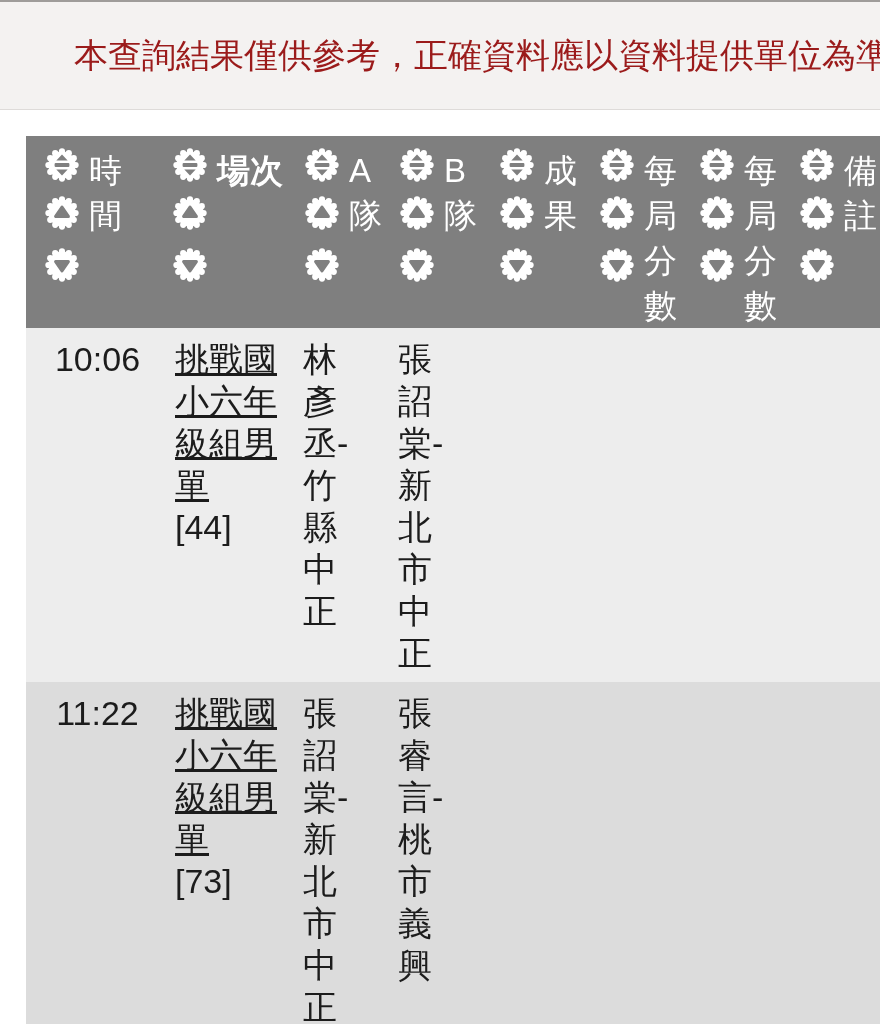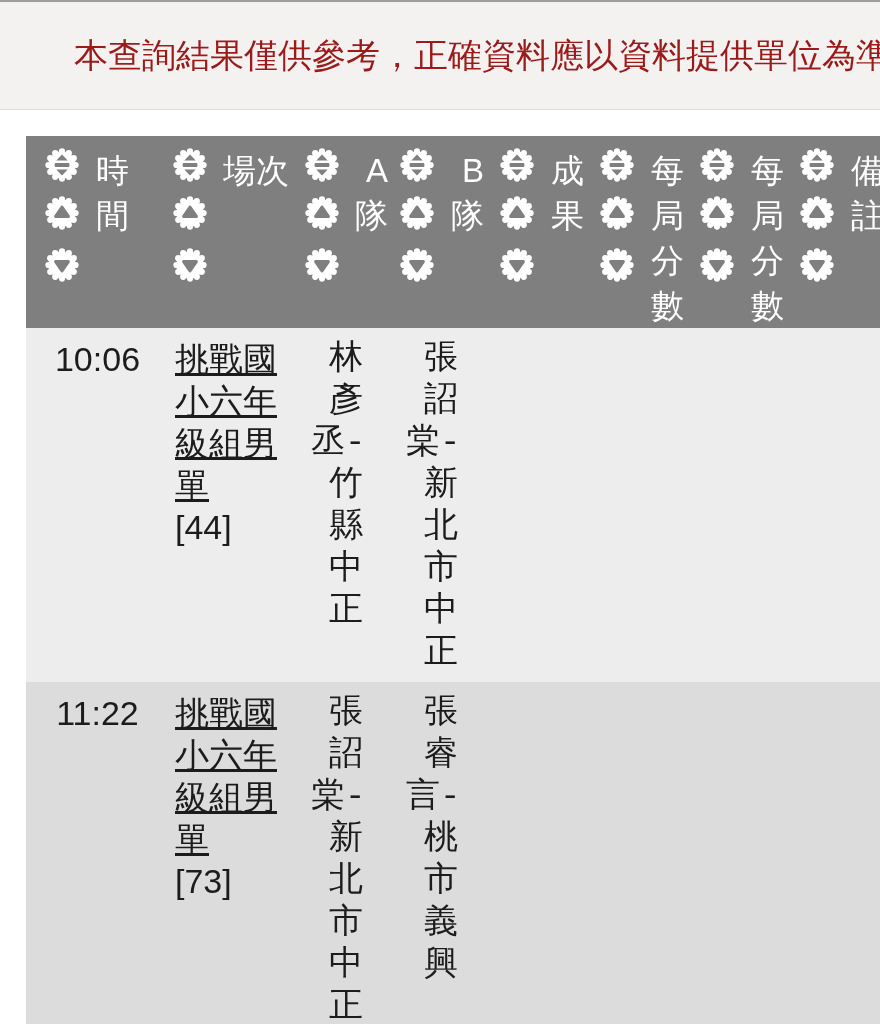--- a/index.html
+++ b/index.html
@@ -55,7 +55,6 @@
     font-size: 33px;
     line-height: 45px;
     word-break: break-all;
-    text-align: right;
   }
   th.c-time  .th-label { width: 40px; }
   th.c-match .th-label { width: 72px; }

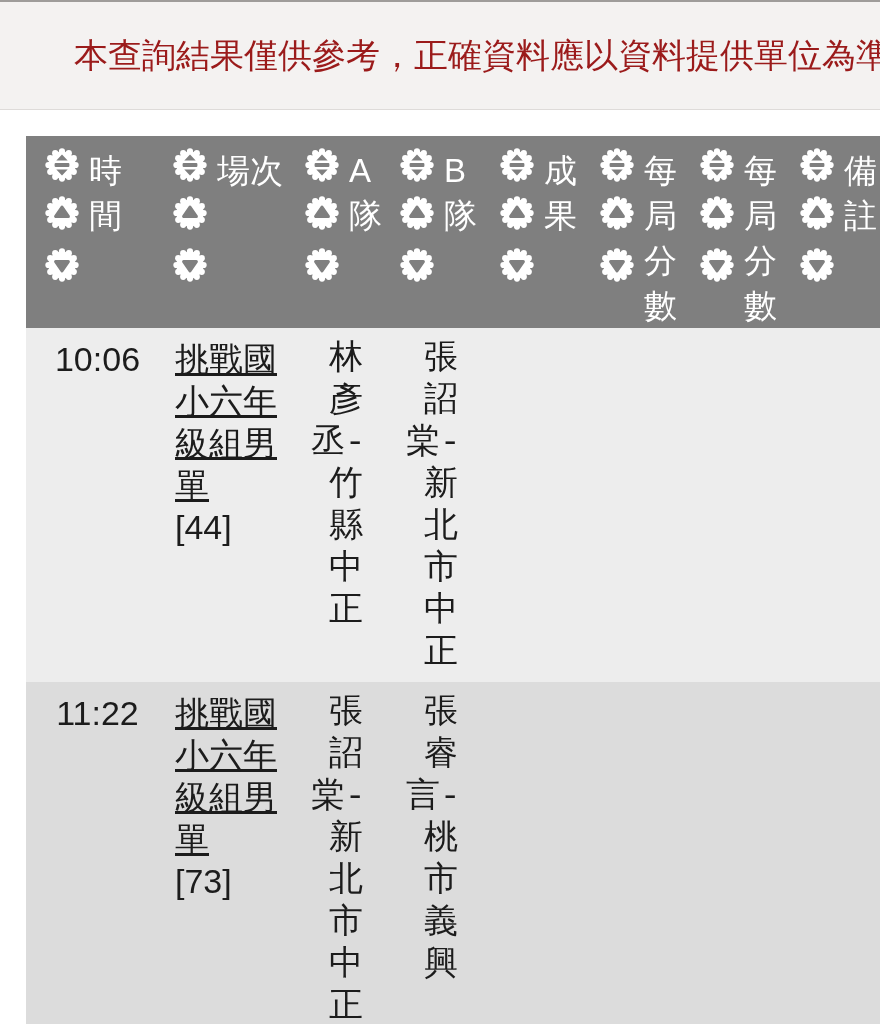--- a/index.html
+++ b/index.html
@@ -57,7 +57,7 @@
     word-break: break-all;
   }
   th.c-time  .th-label { width: 40px; }
-  th.c-match .th-label { width: 72px; }
+  th.c-match .th-label { width: 72px; font-weight: bold; }
   th.c-teama .th-label, th.c-teamb .th-label,
   th.c-result .th-label, th.c-scores .th-label,
   th.c-elapsed .th-label, th.c-note .th-label { width: 40px; }

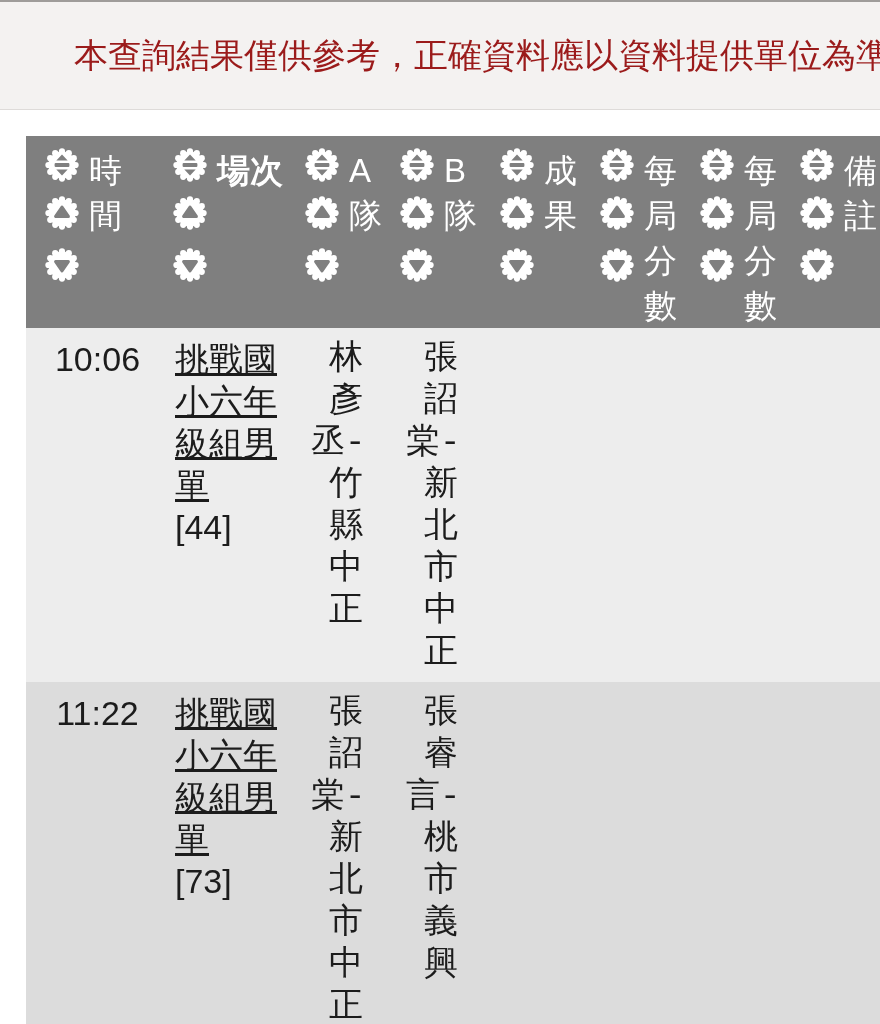--- a/index.html
+++ b/index.html
@@ -78,7 +78,7 @@
   td.cell-time { text-align: center; }
   .match-event { display: block; width: 106px; margin-left: 6px; text-align: left; text-decoration: underline; }
   .match-no    { display: block; width: 106px; margin-left: 6px; text-align: left; }
-  .team-text   { display: block; width: 52px; margin-left: 10px; text-align: right; font-family: Liberation Mono, monospace; }
+  .team-text   { display: block; width: 52px; margin-left: 2px; text-align: left; }
   .svg-defs { position: absolute; width: 0; height: 0; overflow: hidden; }
 </style>
 </head>

